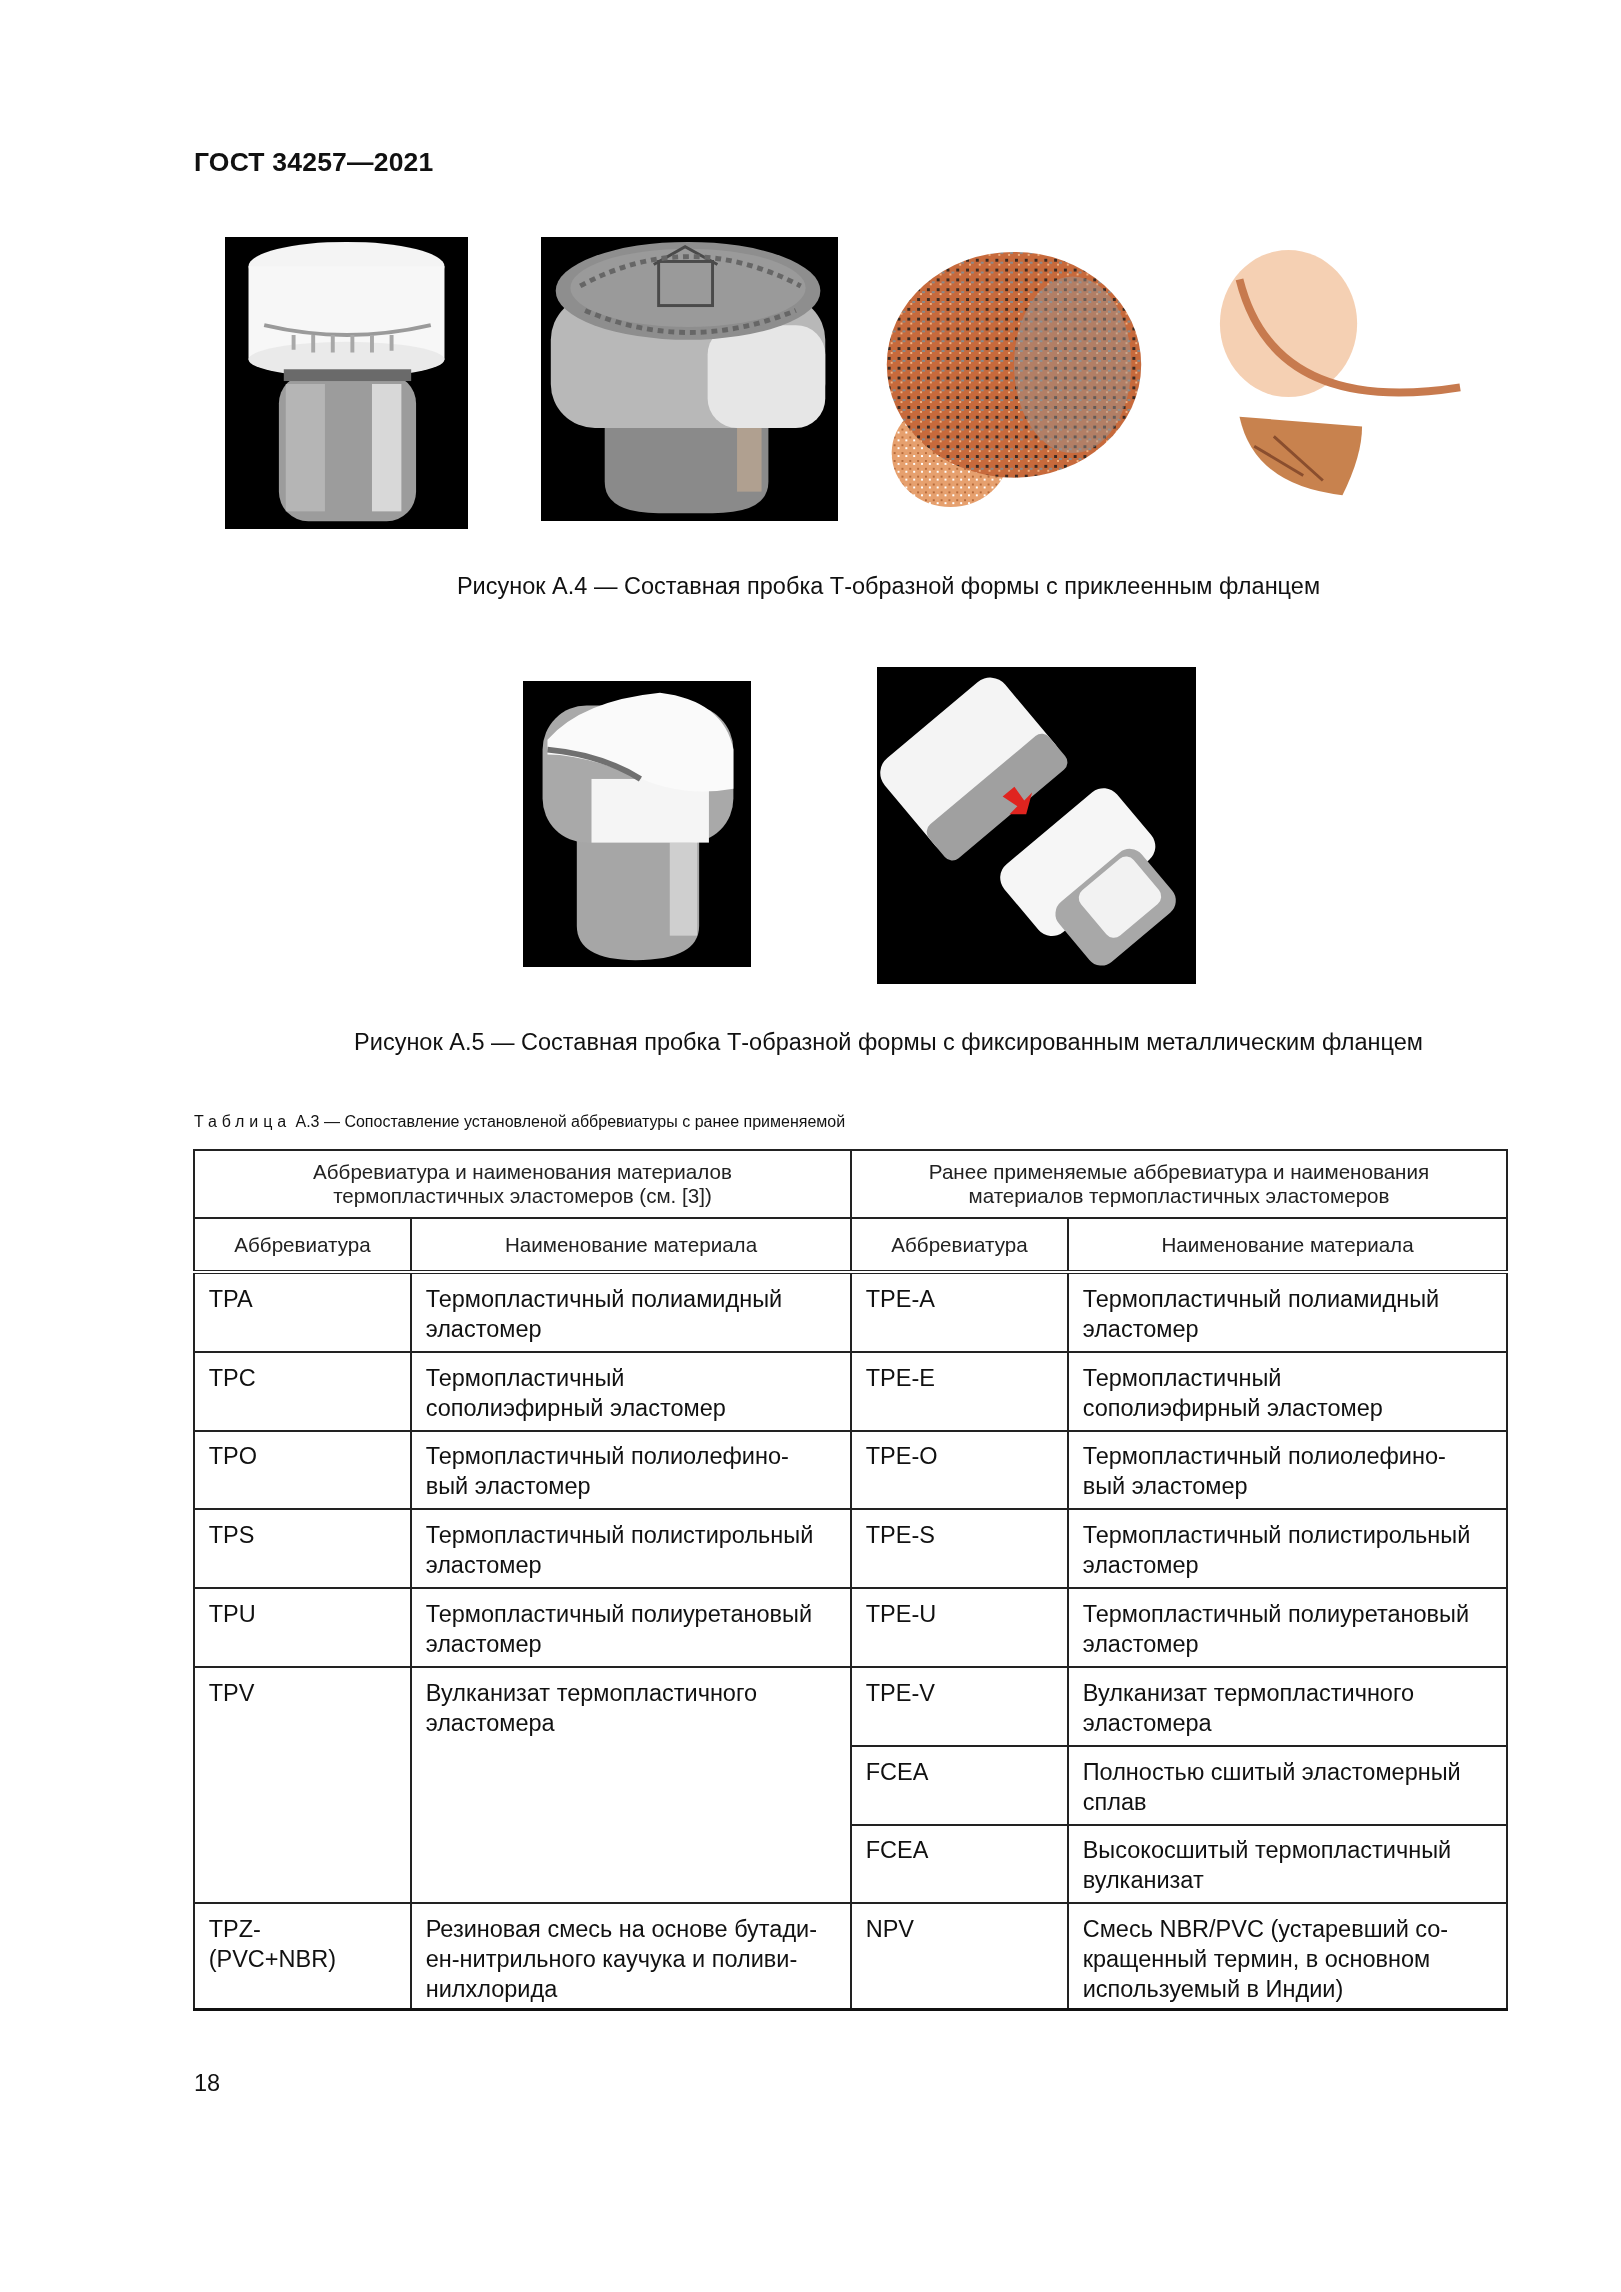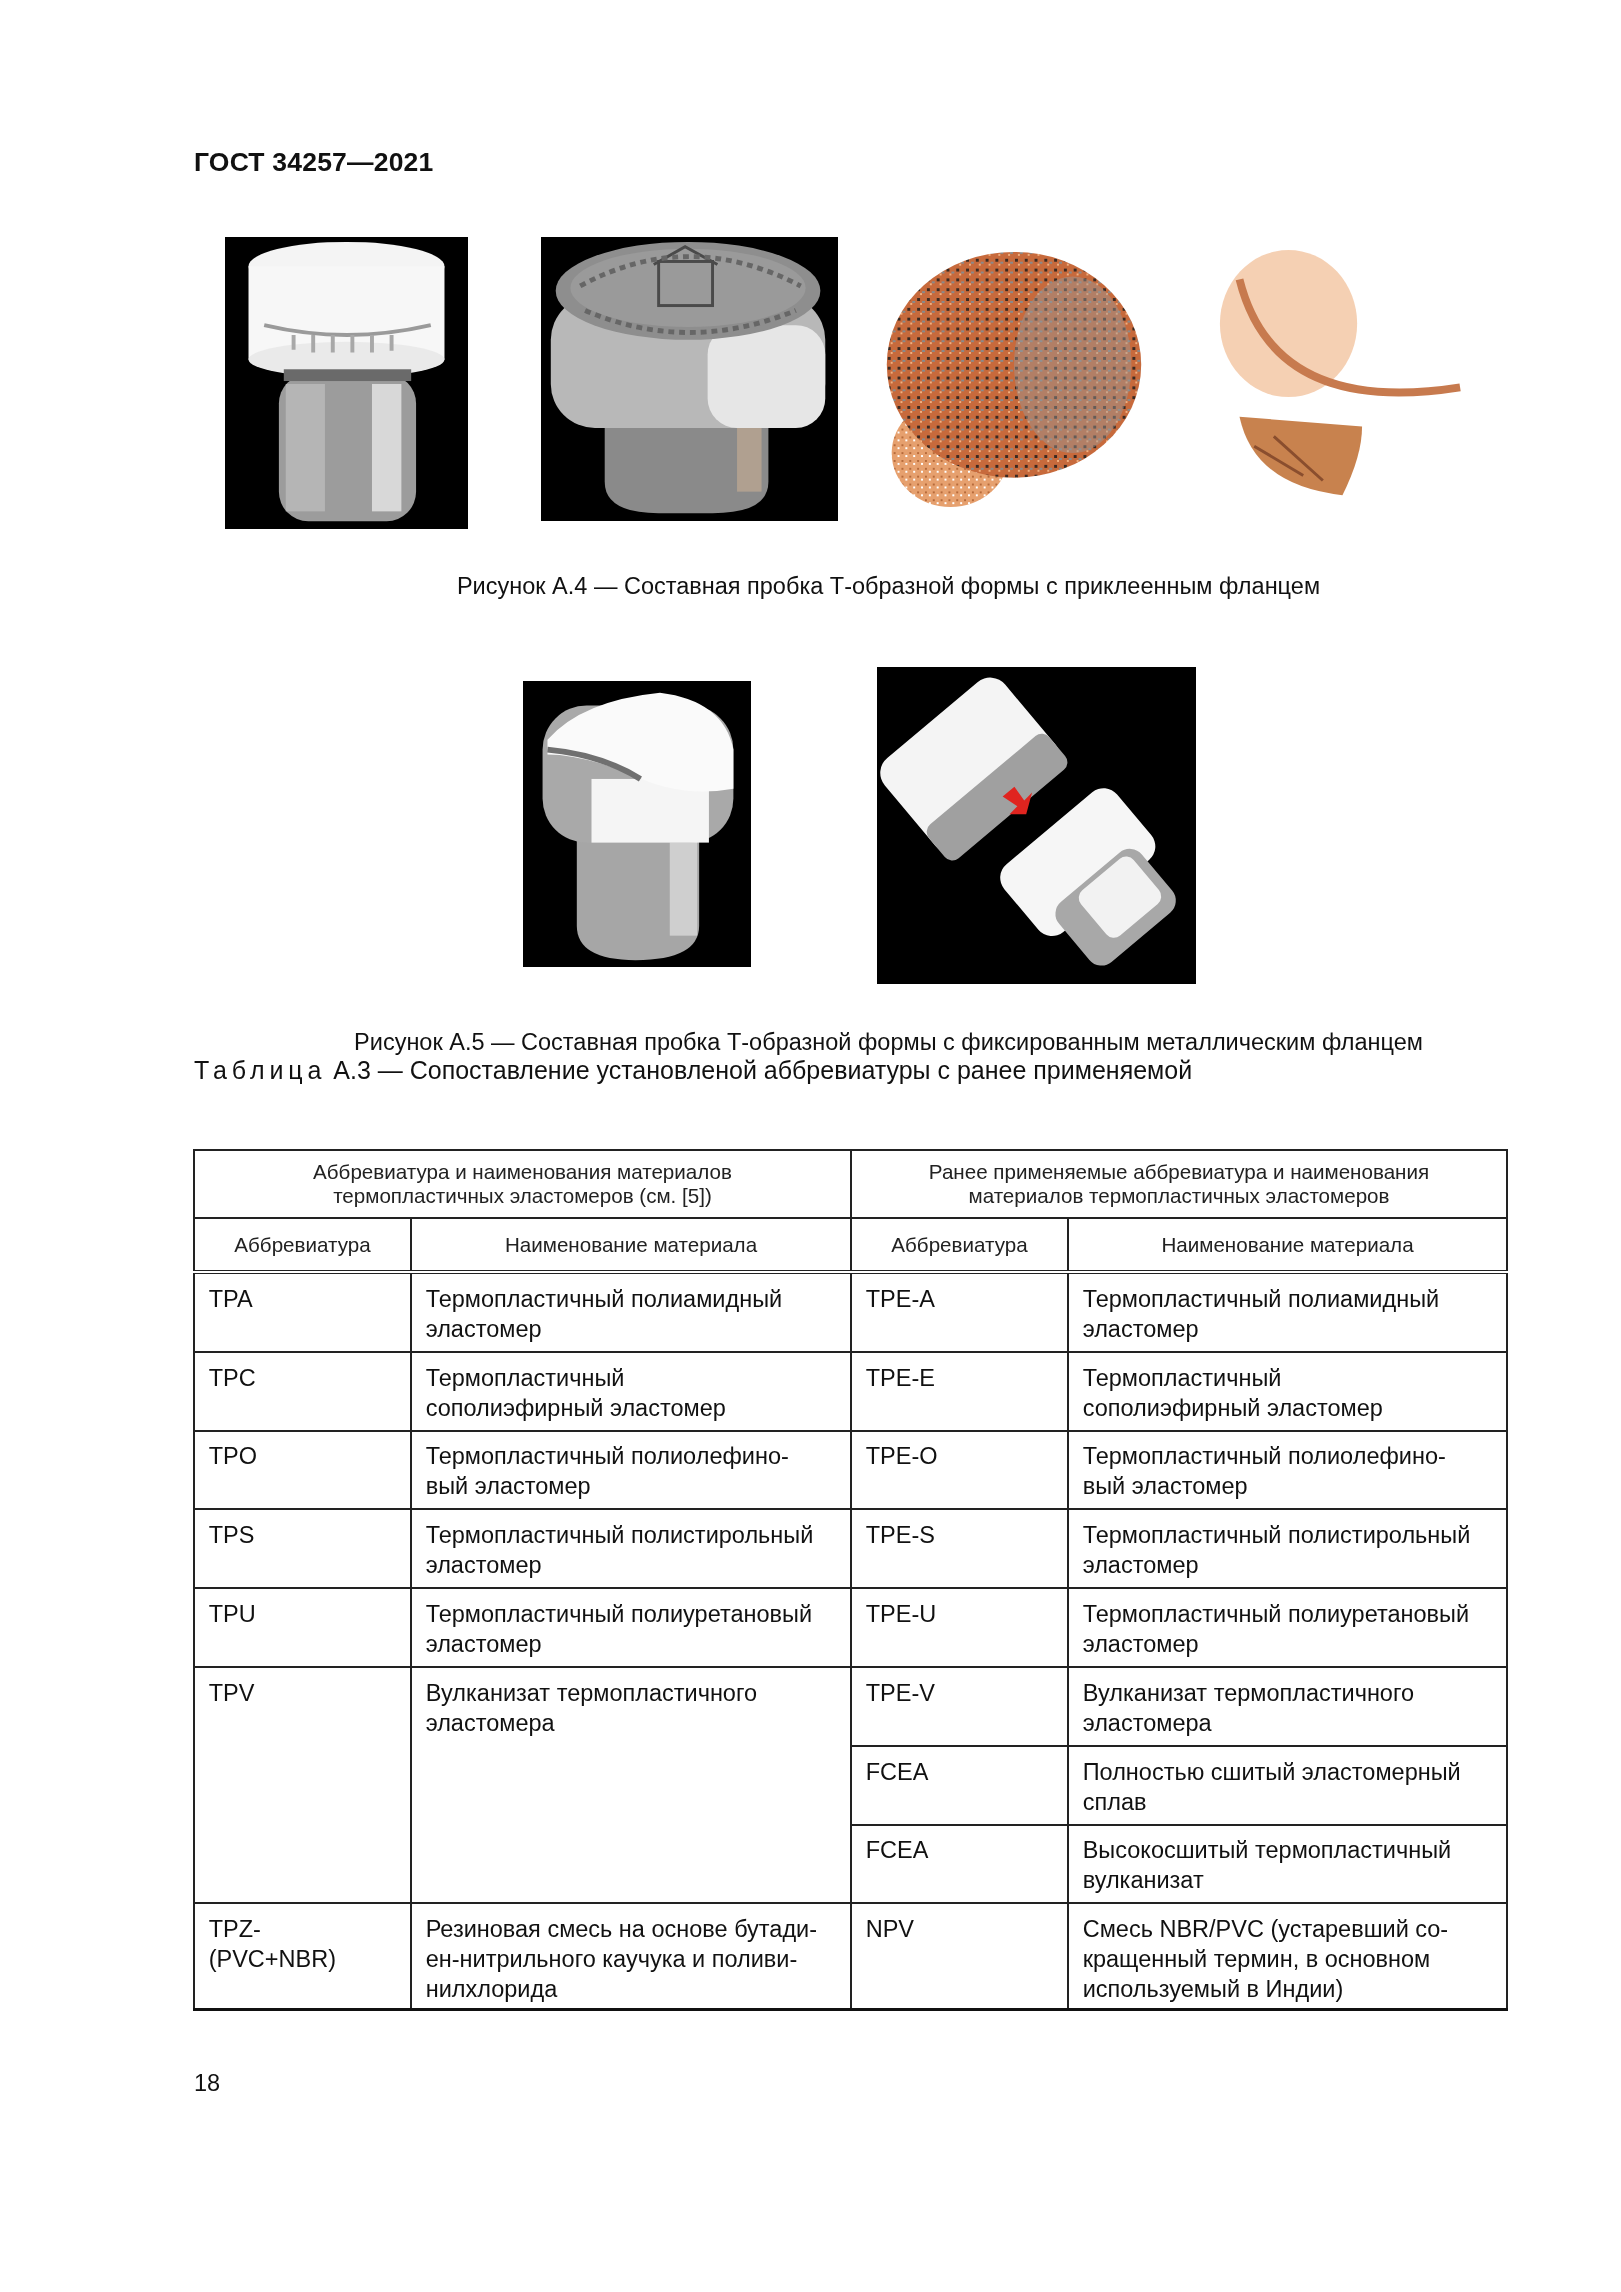--- a/index.html
+++ b/index.html
@@ -10,7 +10,7 @@
   .caption { left: 0; width: 1621px; text-align: center; font-size: 23.5px; }
   #fig4-caption { top: 573px; left: 78px; width: 1621px; }
   #fig5-caption { top: 1029px; left: 78px; width: 1621px; }
-  #table-caption { left: 194px; top: 1056px; font-size: 25px; }
+  #table-caption { left: 194px; top: 1113px; font-size: 16px; }
   #table-caption .spaced { letter-spacing: 4.9px; }
   #page-number { left: 194px; top: 2070px; font-size: 23.5px; }
 

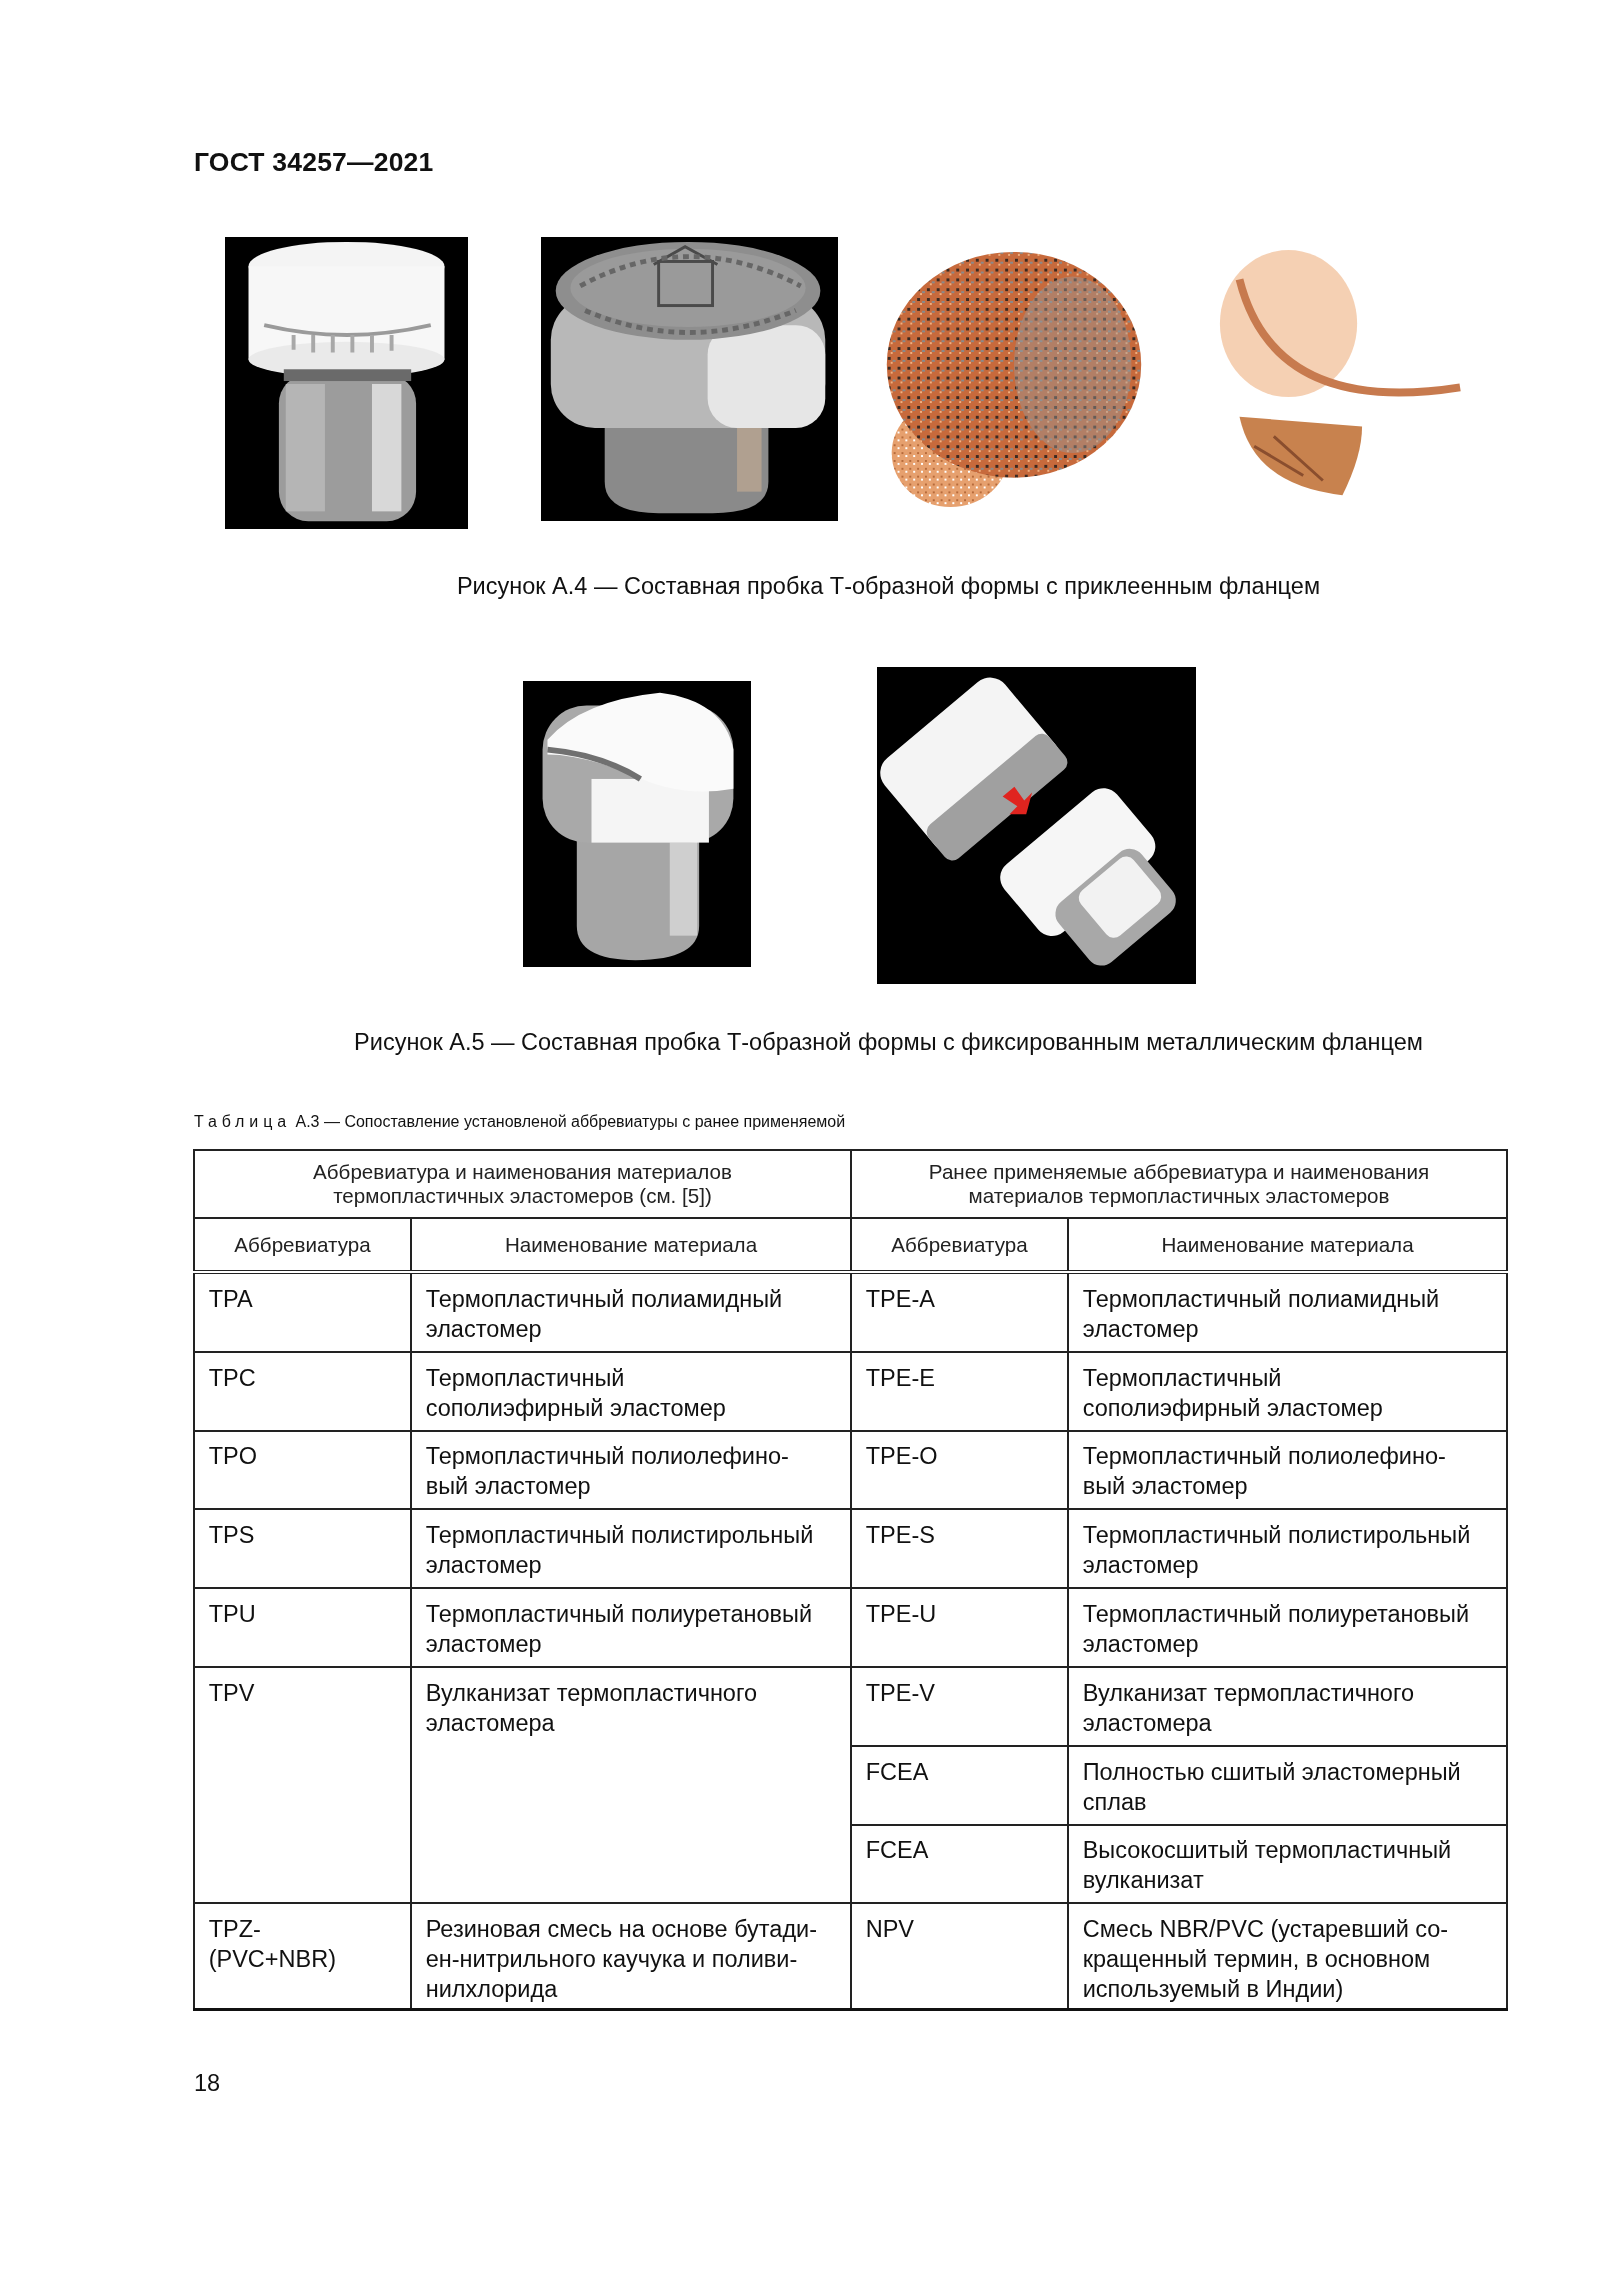--- a/index.html
+++ b/index.html
@@ -133,7 +133,7 @@
   </colgroup>
   <tbody>
       <tr class="h1">
-    <th colspan="2" style="padding:0 59px;">Аббревиатура и наименования материалов термопластичных эластомеров (см. [5])</th>
+    <th colspan="2" style="padding:0 59px;">Аббревиатура и наименования материалов термопластичных эластомеров (см. [3])</th>
     <th colspan="2" style="padding:0 34px;">Ранее применяемые аббревиатура и наименования материалов термопластичных эластомеров</th>
   </tr>
   <tr class="h2">

